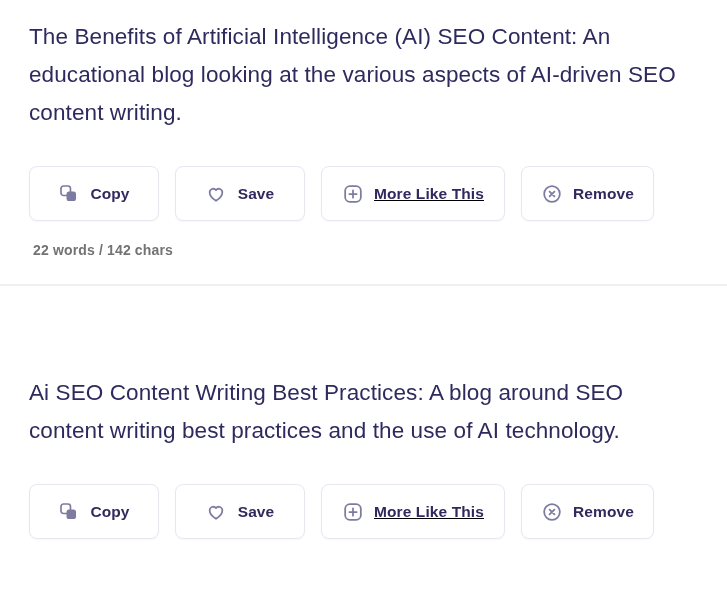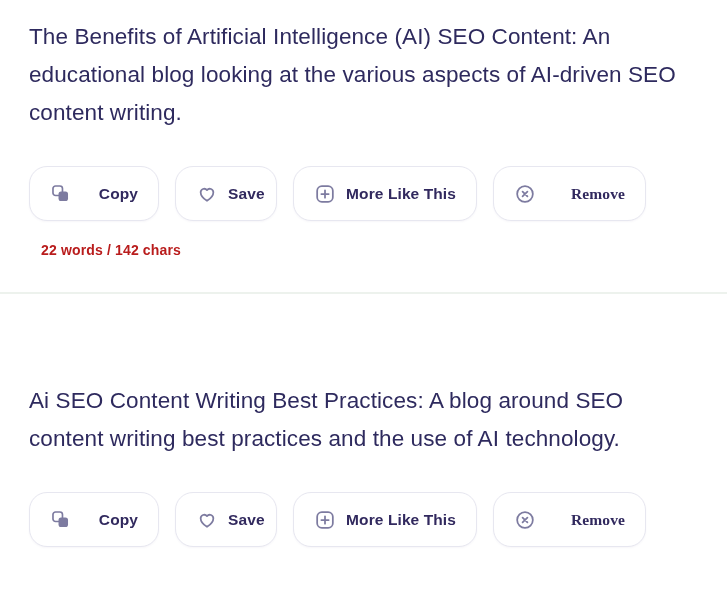--- a/index.html
+++ b/index.html
@@ -68,12 +68,12 @@
     height: 55px;
     display: inline-flex;
     align-items: center;
-    justify-content: space-between;
+    justify-content: center;
     gap: 11px;
     padding: 0 20px;
     background: #ffffff;
     border: 1px solid #e7e7f0;
-    border-radius: 18px;
+    border-radius: 8px;
     box-shadow: 0 1px 2px rgba(60, 50, 120, 0.045);
     cursor: pointer;
     font-family: "Liberation Sans", sans-serif;

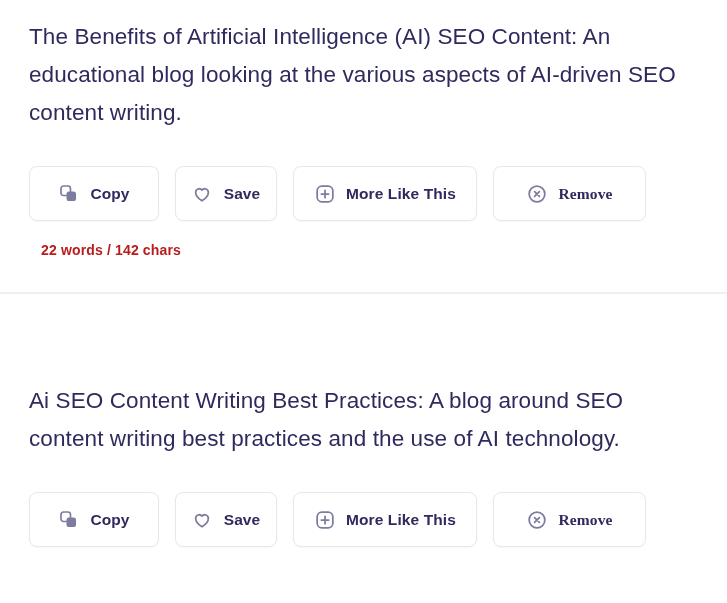--- a/index.html
+++ b/index.html
@@ -98,7 +98,7 @@
   }
 
   .btn-copy   { width: 130px; }
-  .btn-save   { width: 102px; }
+  .btn-save   { width: 130px; }
   .btn-more   { width: 184px; }
   .btn-remove { width: 153px; font-family: Liberation Serif, serif; }
 

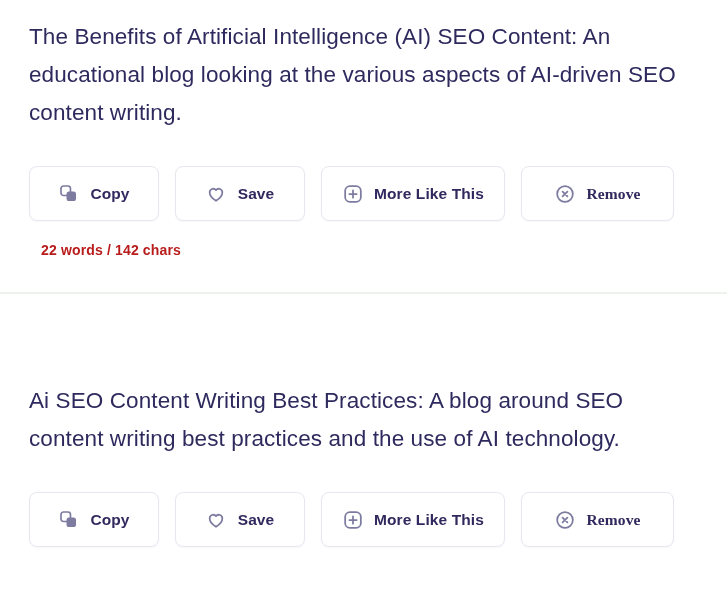--- a/index.html
+++ b/index.html
@@ -99,7 +99,7 @@
 
   .btn-copy   { width: 130px; }
   .btn-save   { width: 130px; }
-  .btn-more   { width: 184px; }
+  .btn-more   { width: 184px; text-decoration: underline; }
   .btn-remove { width: 153px; font-family: Liberation Serif, serif; }
 
   .meta-text {

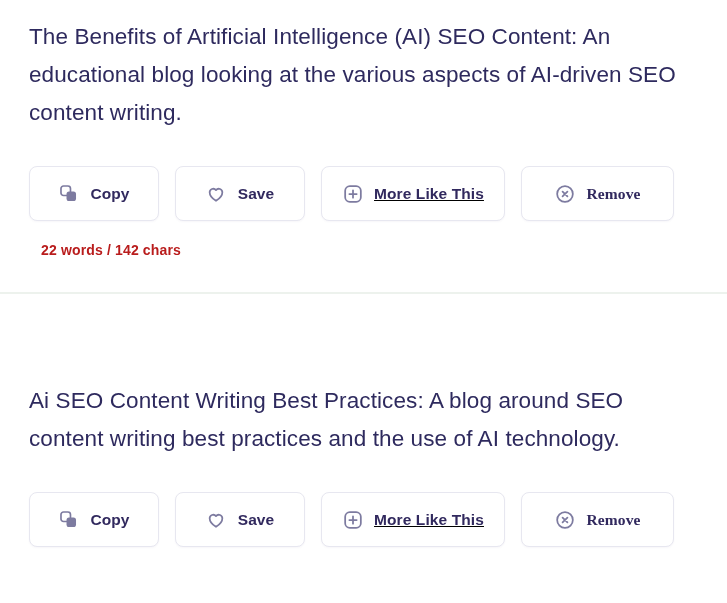--- a/index.html
+++ b/index.html
@@ -100,7 +100,7 @@
   .btn-copy   { width: 130px; }
   .btn-save   { width: 130px; }
   .btn-more   { width: 184px; text-decoration: underline; }
-  .btn-remove { width: 153px; font-family: Liberation Serif, serif; }
+  .btn-remove { width: 133px; }
 
   .meta-text {
     margin: 12px;

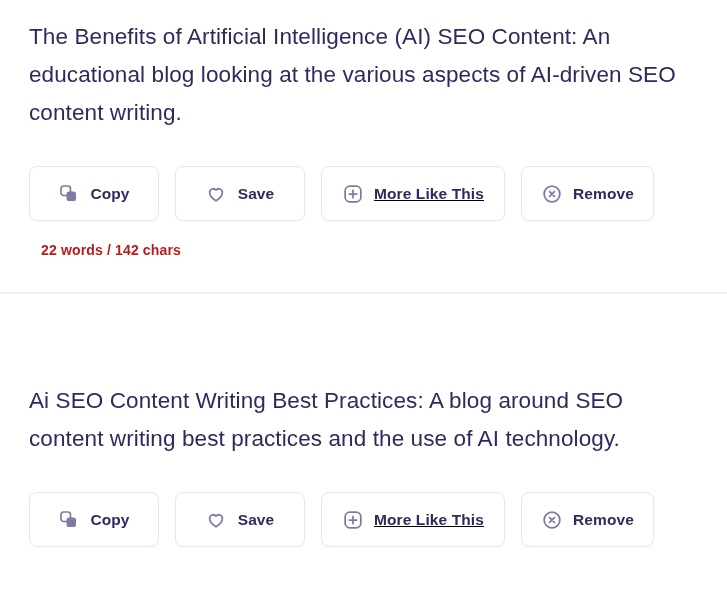--- a/index.html
+++ b/index.html
@@ -103,9 +103,9 @@
   .btn-remove { width: 133px; }
 
   .meta-text {
-    margin: 12px;
+    margin: 4px;
     margin-top: 21px;
-    color: #b91c1c;
+    color: #737373;
     font-size: 14px;
     font-weight: bold;
     letter-spacing: 0.15px;

